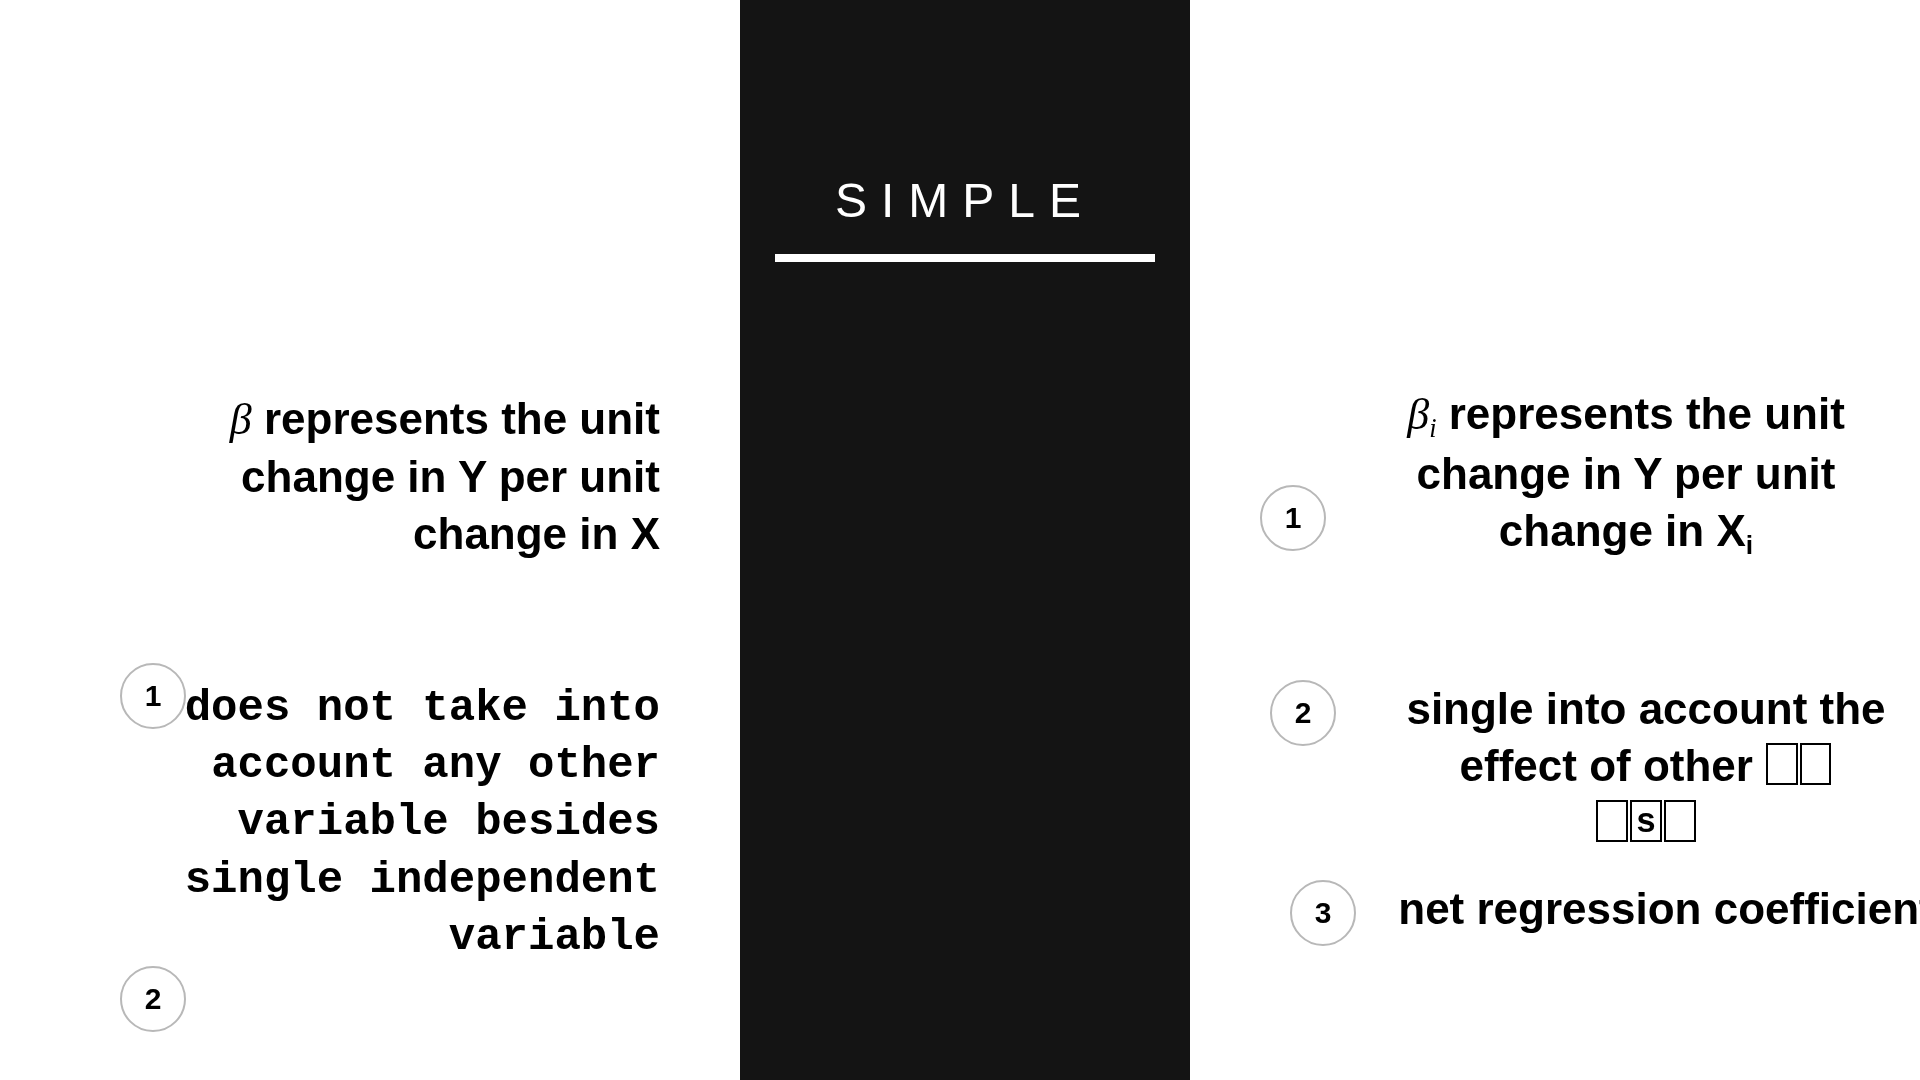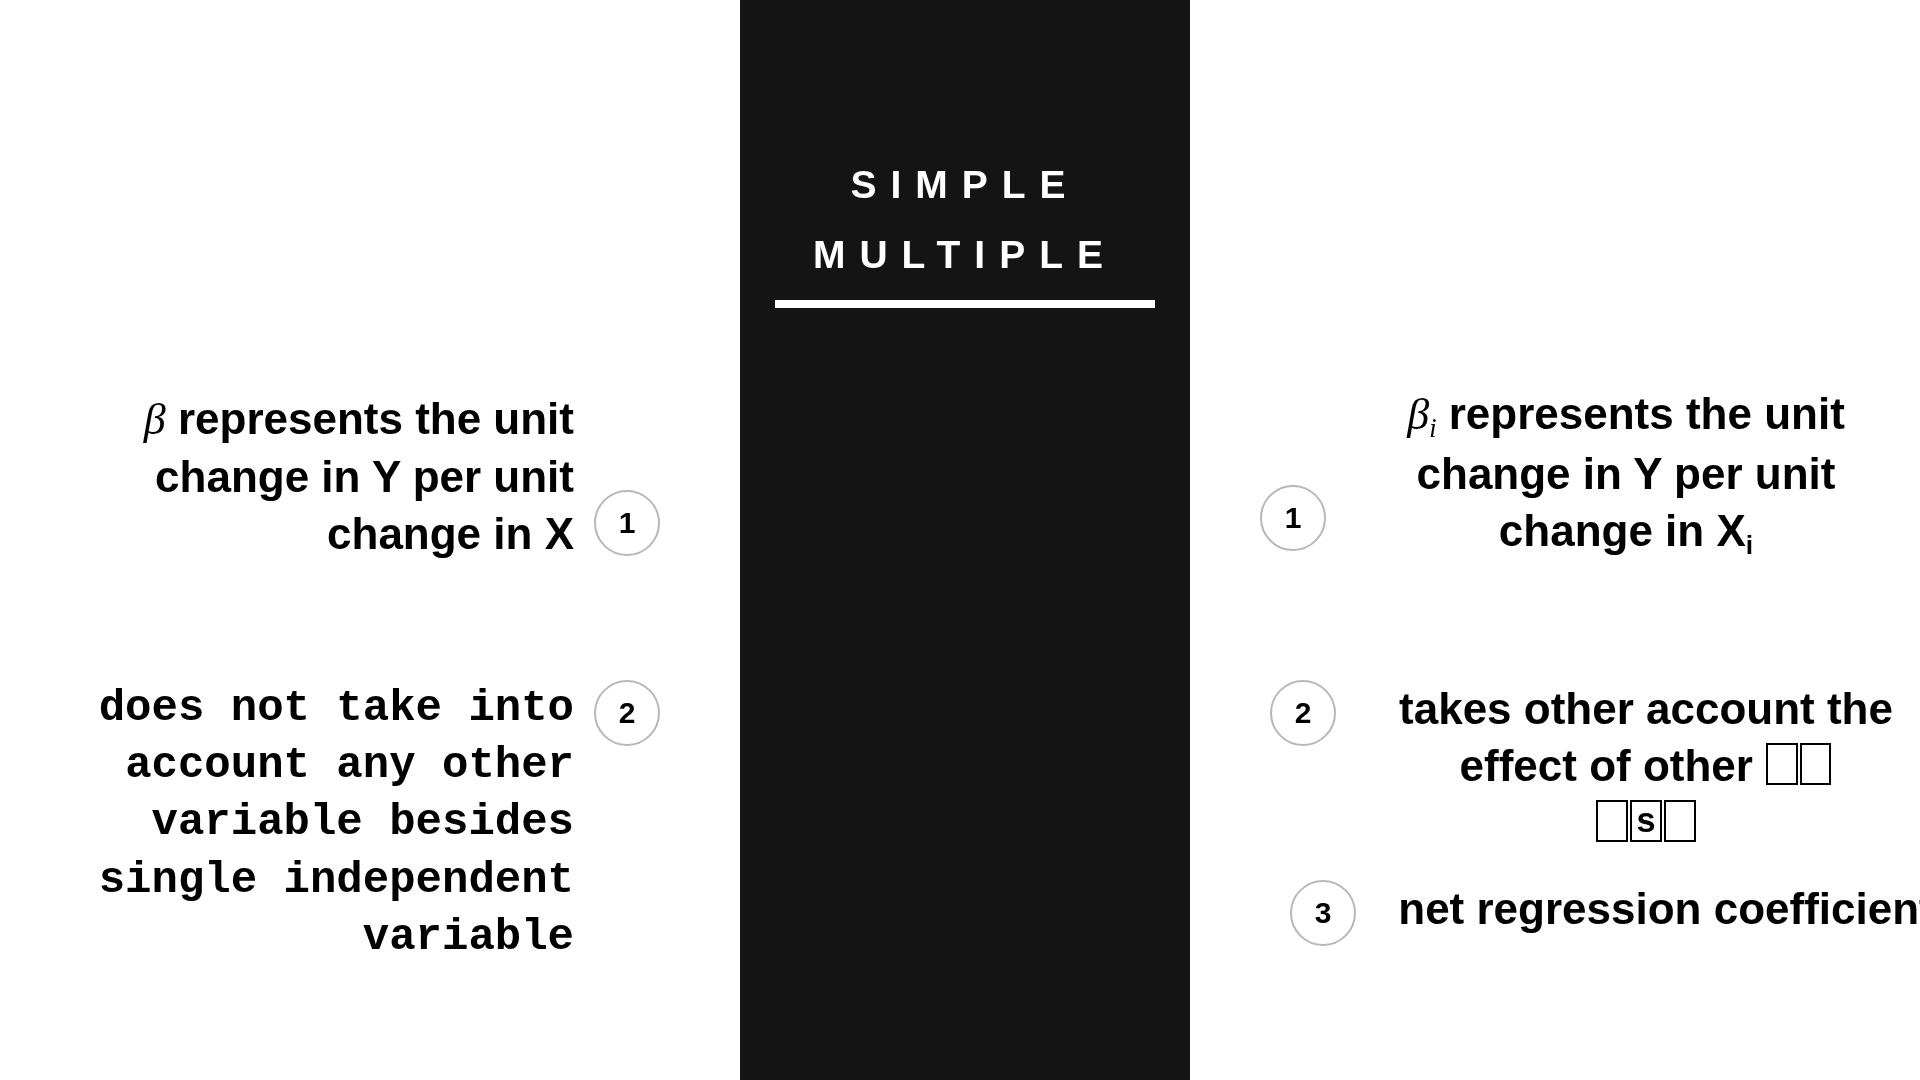--- a/index.html
+++ b/index.html
@@ -23,12 +23,12 @@
   }
   .center-title {
     position: absolute;
-    top: 150px;
+    top: 158px;
     left: 0;
     width: 100%;
-    font-weight: 700;
+    font-weight: 400;
     letter-spacing: 14px;
-    font-size: 39px;
+    font-size: 48px;
     line-height: 1.8;
   }
   .center-title .underline {

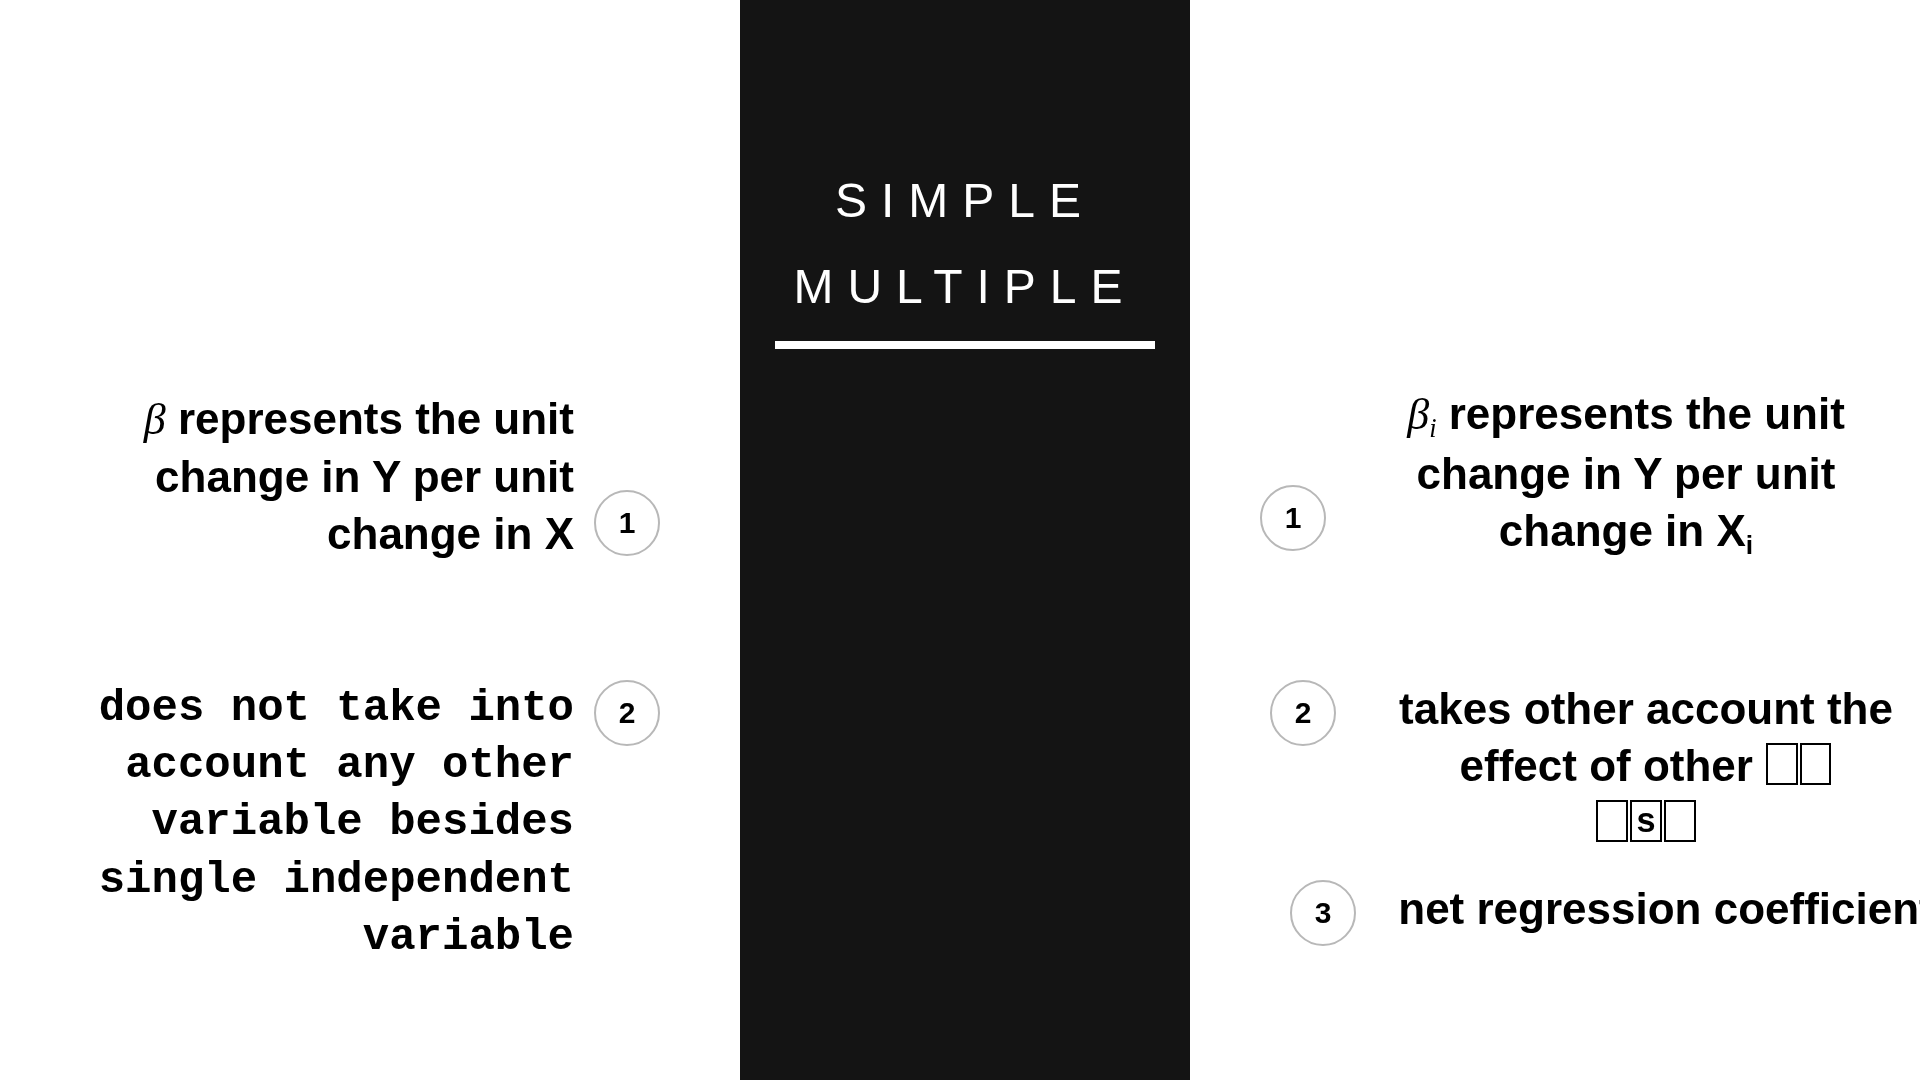--- a/index.html
+++ b/index.html
@@ -129,7 +129,6 @@
 <div class="center-band">
   <div class="center-title">
     <div>SIMPLE</div>
-    <div>MULTIPLE</div>
     <span class="underline"></span>
   </div>
 </div>

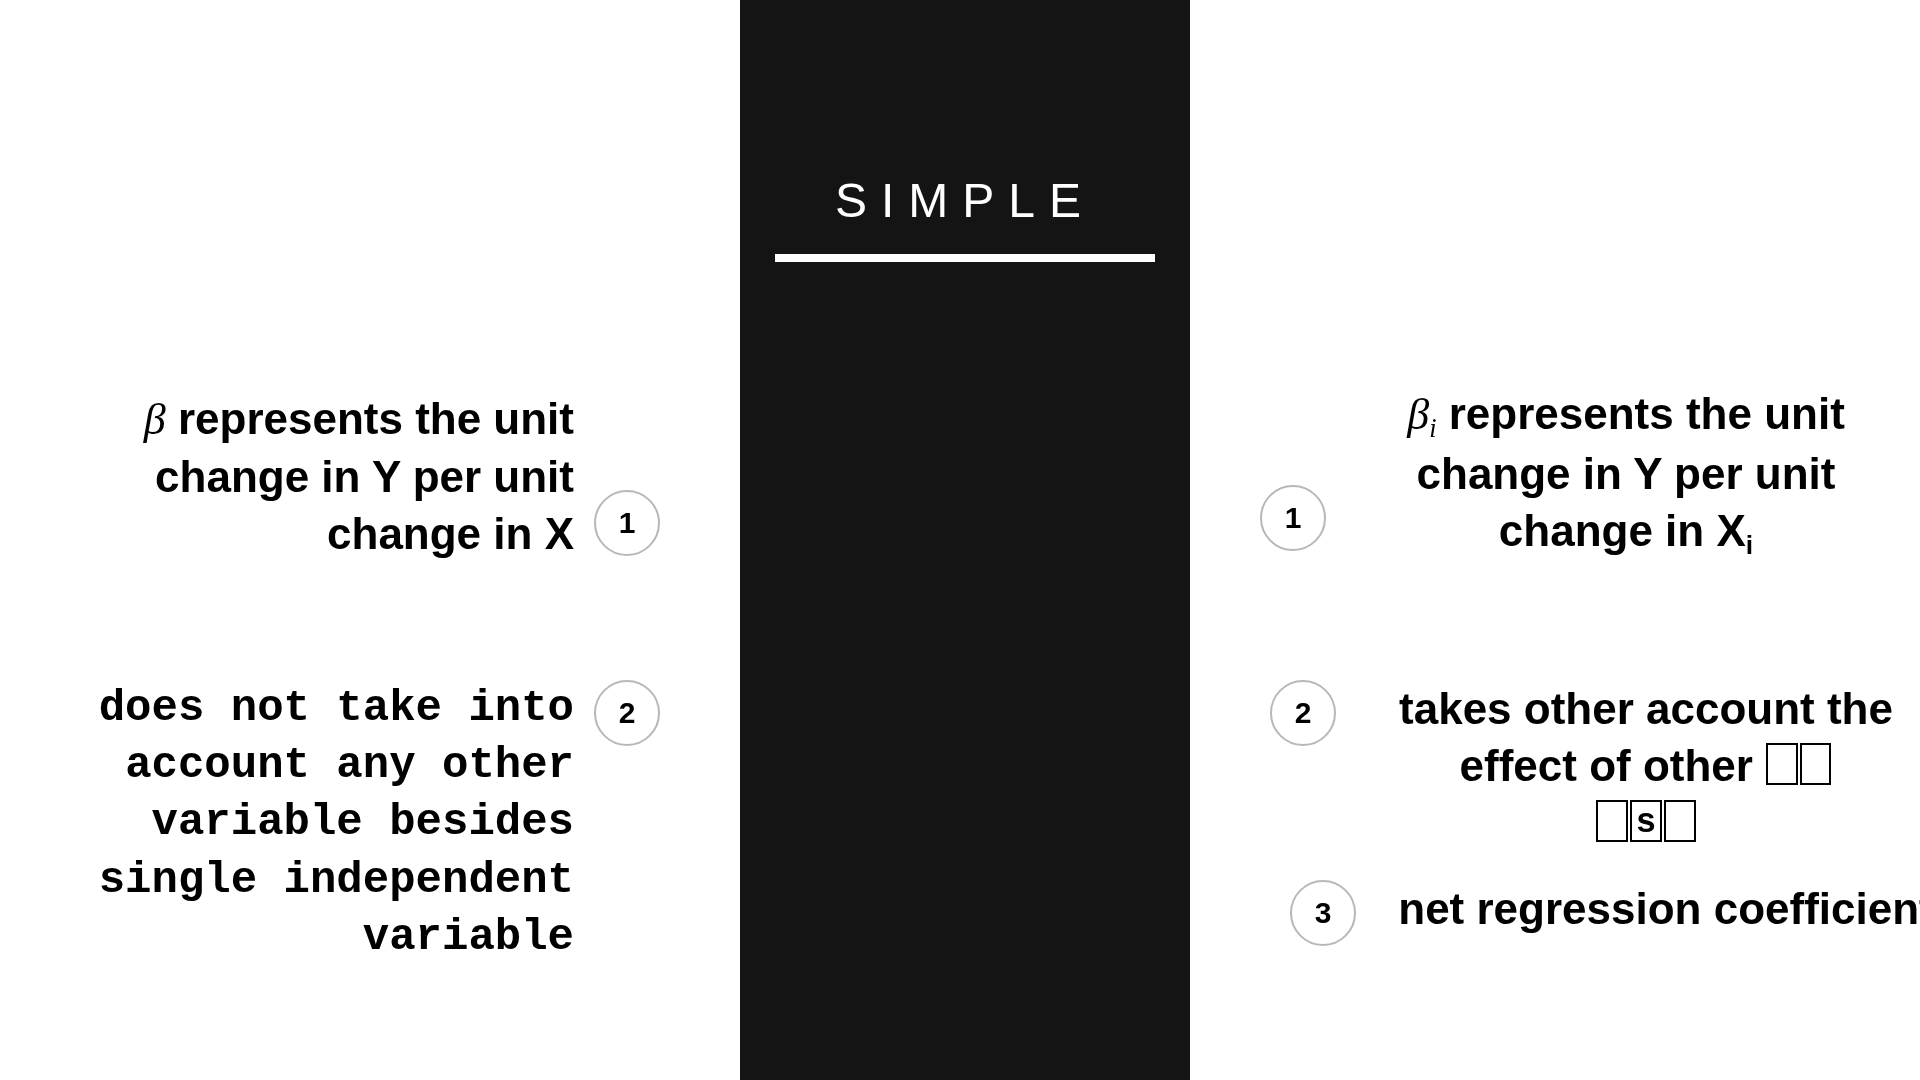--- a/index.html
+++ b/index.html
@@ -57,7 +57,7 @@
     display: flex;
     align-items: flex-start;
   }
-  .item-left { flex-direction: row; }
+  .item-left { flex-direction: column; }
   .item-right { flex-direction: row; }
   .item-text {
     font-weight: 900;

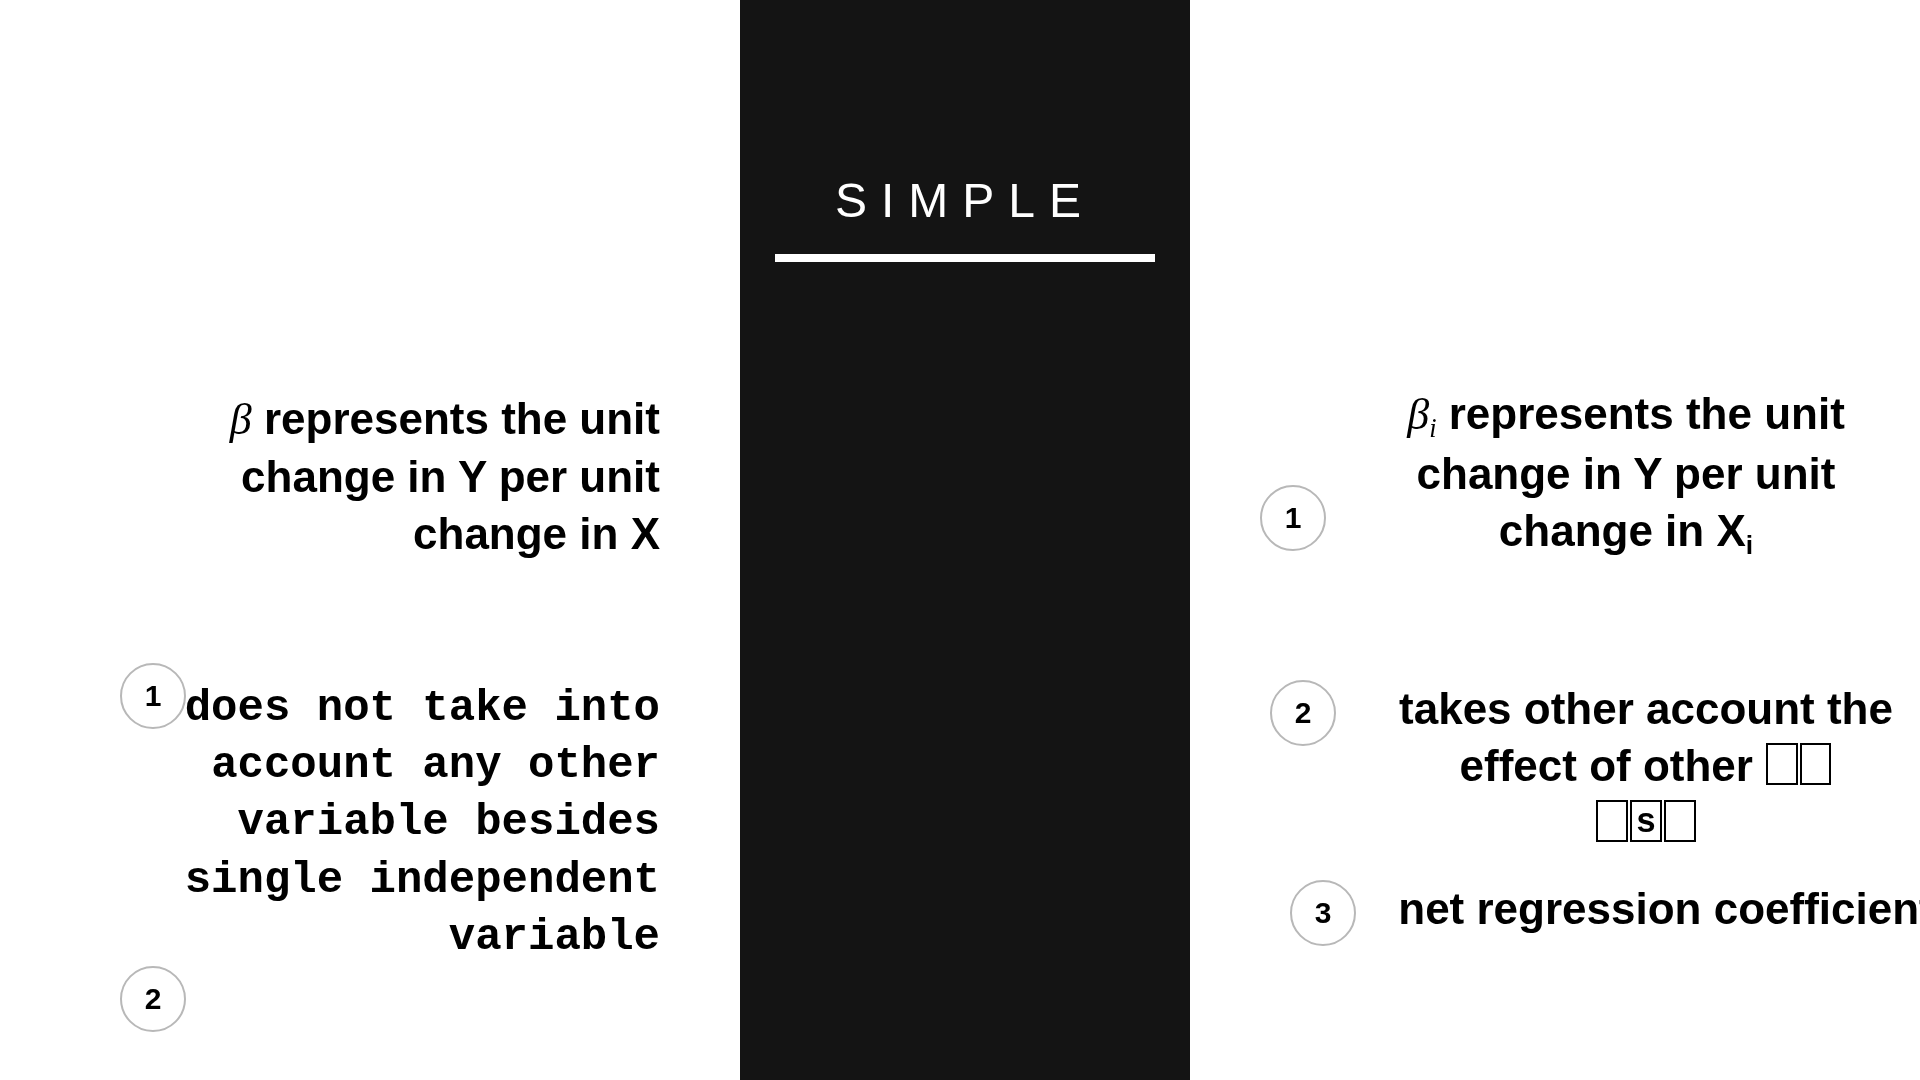--- a/index.html
+++ b/index.html
@@ -161,7 +161,7 @@
   <div class="item item-right" style="top:680px; left:40px; position:absolute; align-items:flex-start;">
     <div class="bullet bullet-right-2">2</div>
     <div class="item-text item-text-right" style="width:560px;">
-      <span>takes other account the effect of other </span><span class="tofu"></span><span class="tofu"></span><br><span class="tofu"></span><span class="tofu tofu-s"></span><span class="tofu"></span>
+      <span>single into account the effect of other </span><span class="tofu"></span><span class="tofu"></span><br><span class="tofu"></span><span class="tofu tofu-s"></span><span class="tofu"></span>
     </div>
   </div>
 

